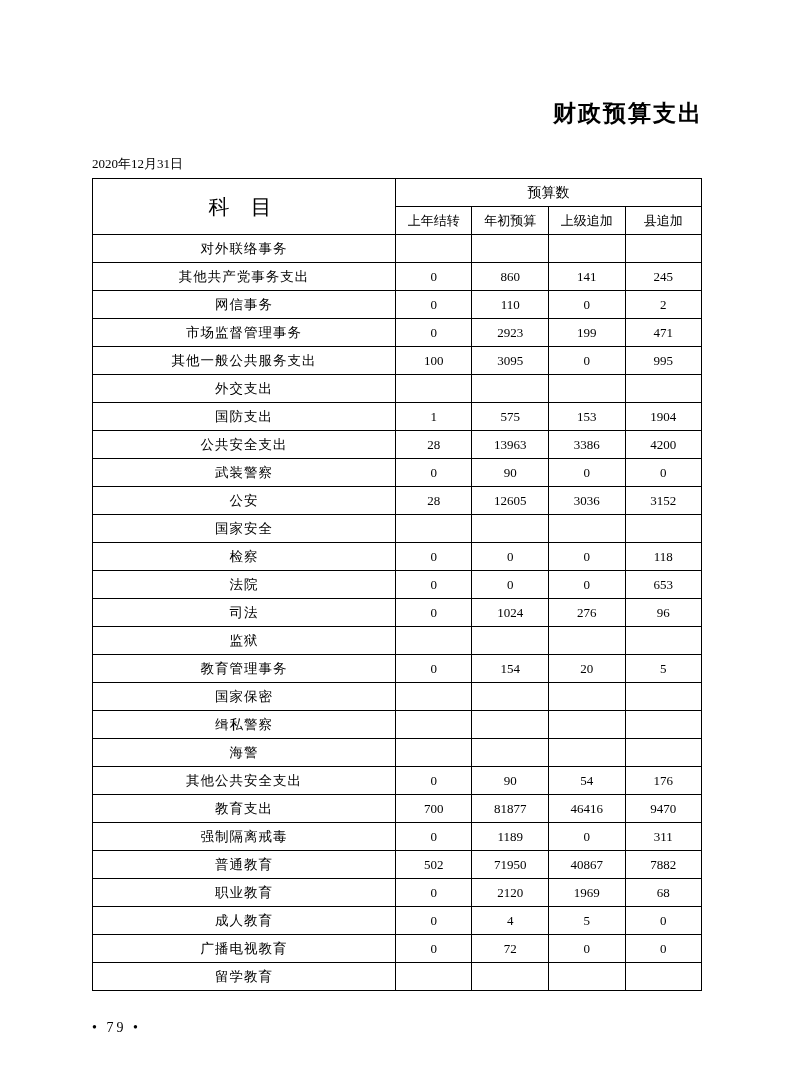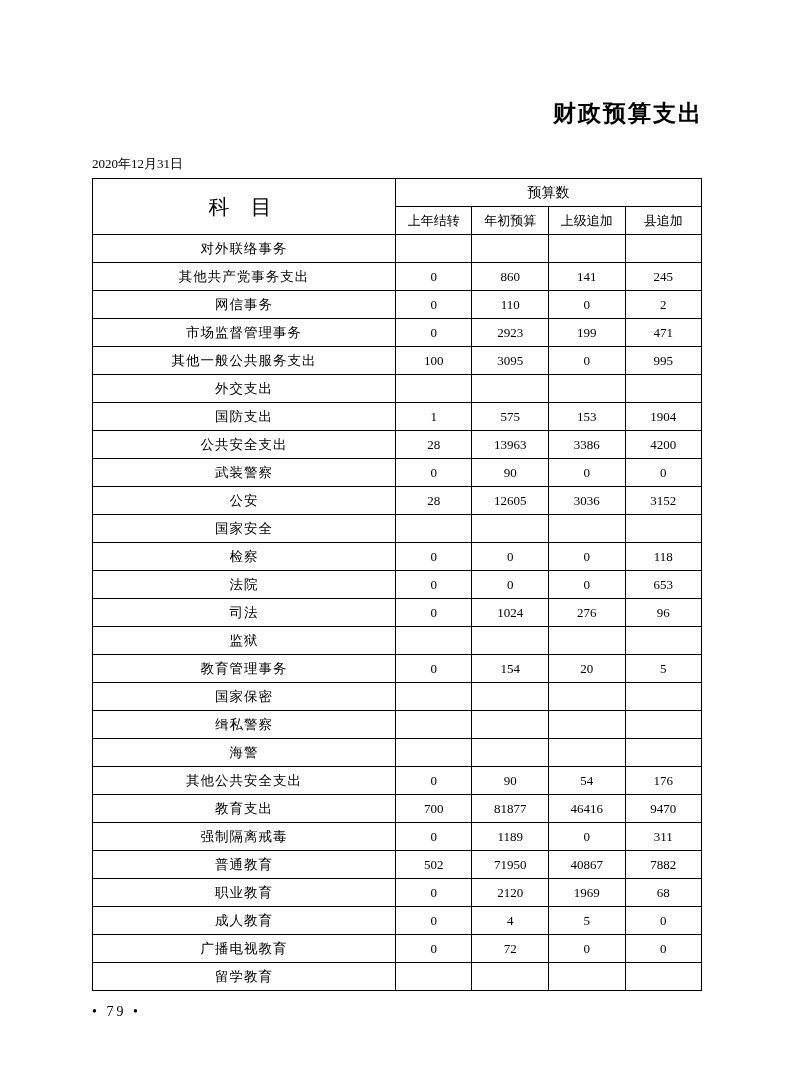--- a/index.html
+++ b/index.html
@@ -81,7 +81,7 @@
   }
   .page-footer {
     position: absolute;
-    bottom: 38px;
+    bottom: 22px;
     left: 92px;
     font-size: 14px;
     letter-spacing: 3px;

